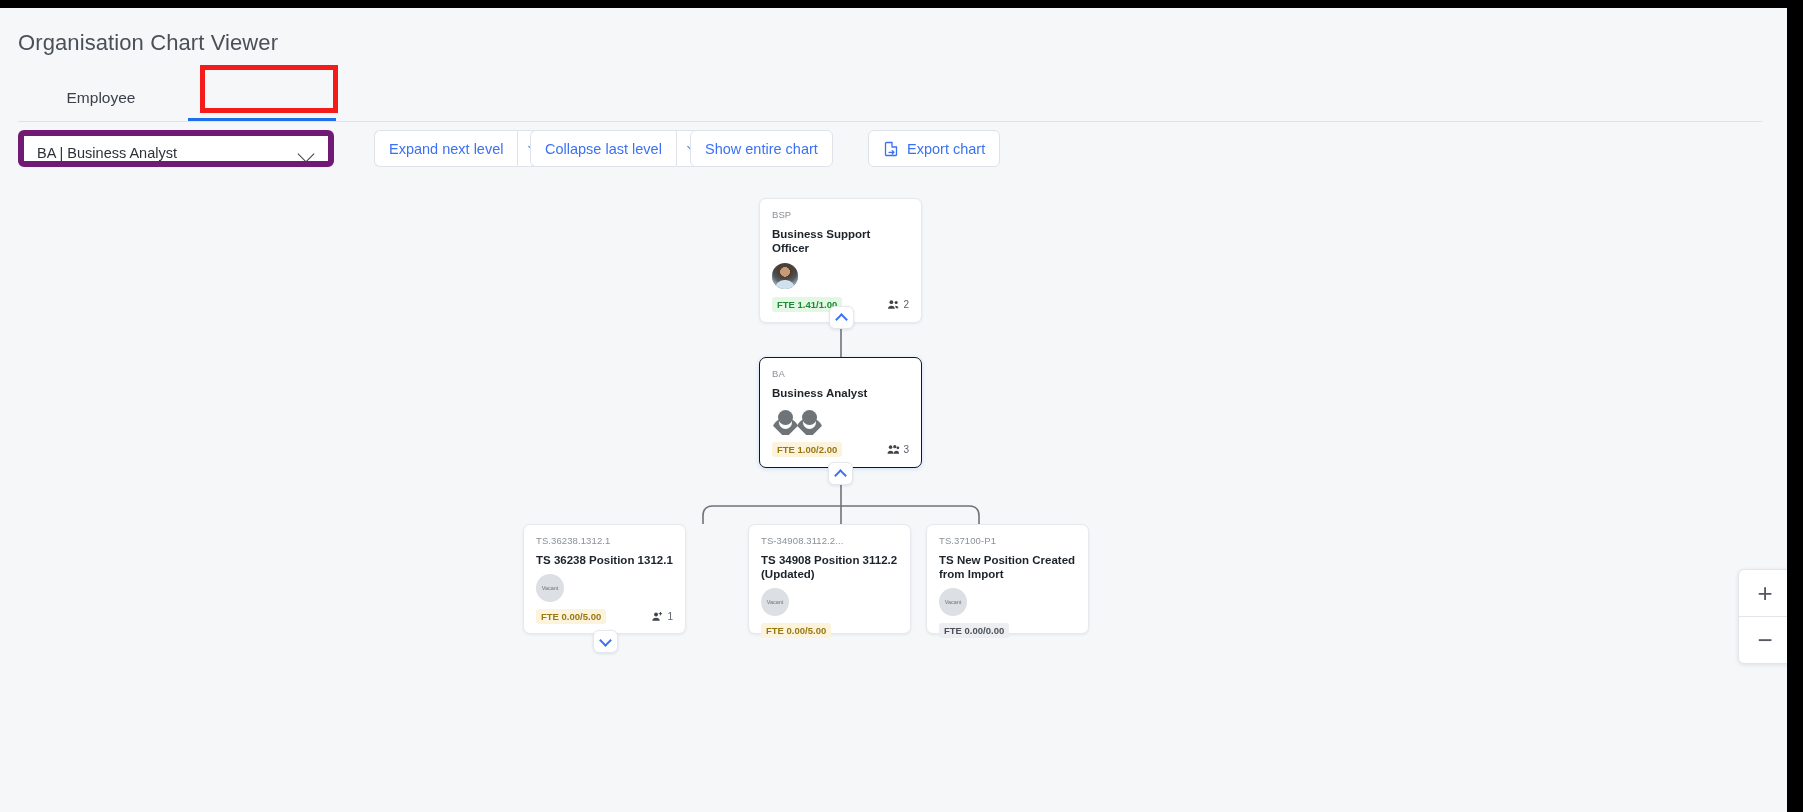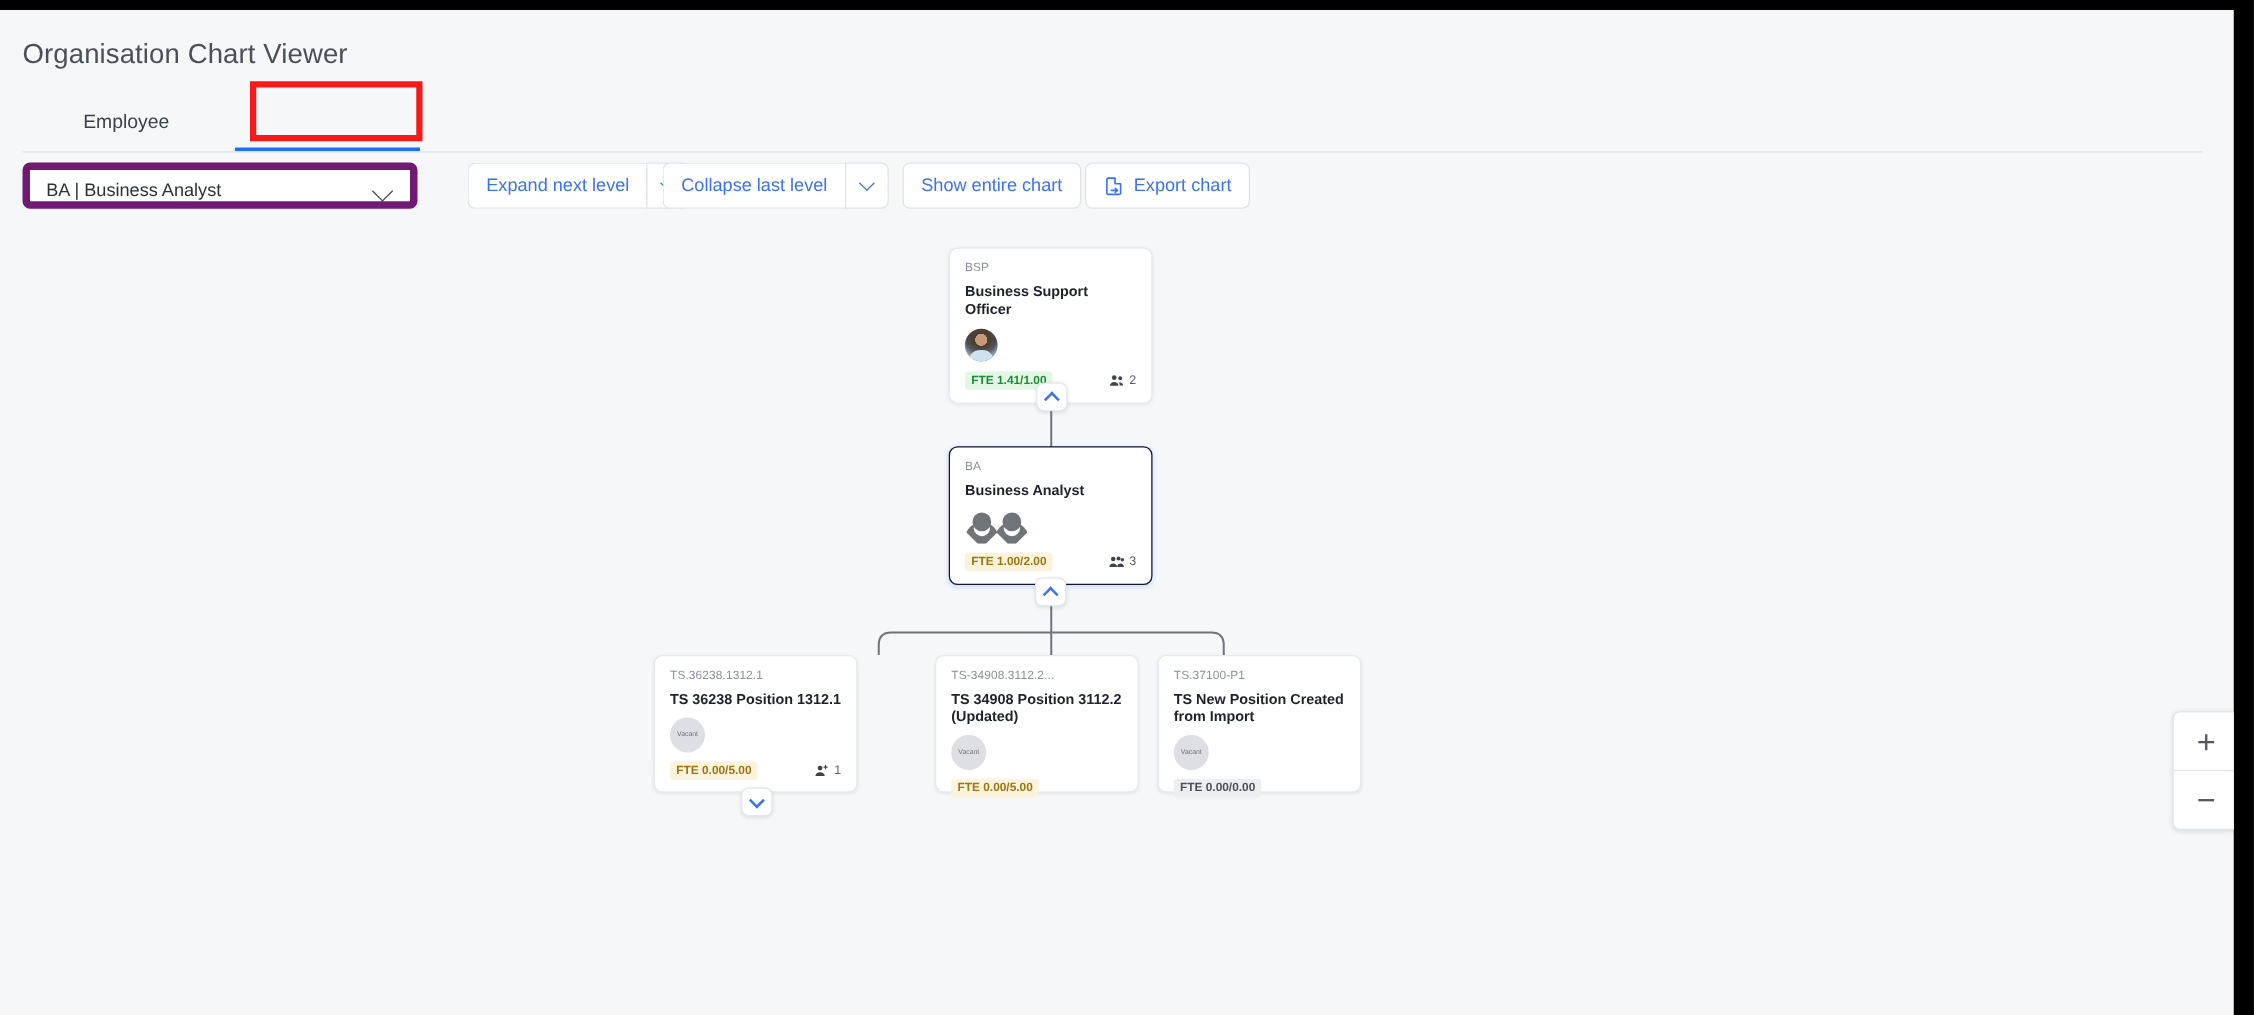--- a/index.html
+++ b/index.html
@@ -156,7 +156,7 @@
 
   #grp-expand { left: 346px; margin-left: 28px; }
   #grp-collapse { left: 530px; }
-  #btn-show { left: 722px; }
+  #btn-show { left: 690px; }
   #btn-export { left: 868px; }
   .export-ico { margin-right: 8px; display: inline-flex; }
 

